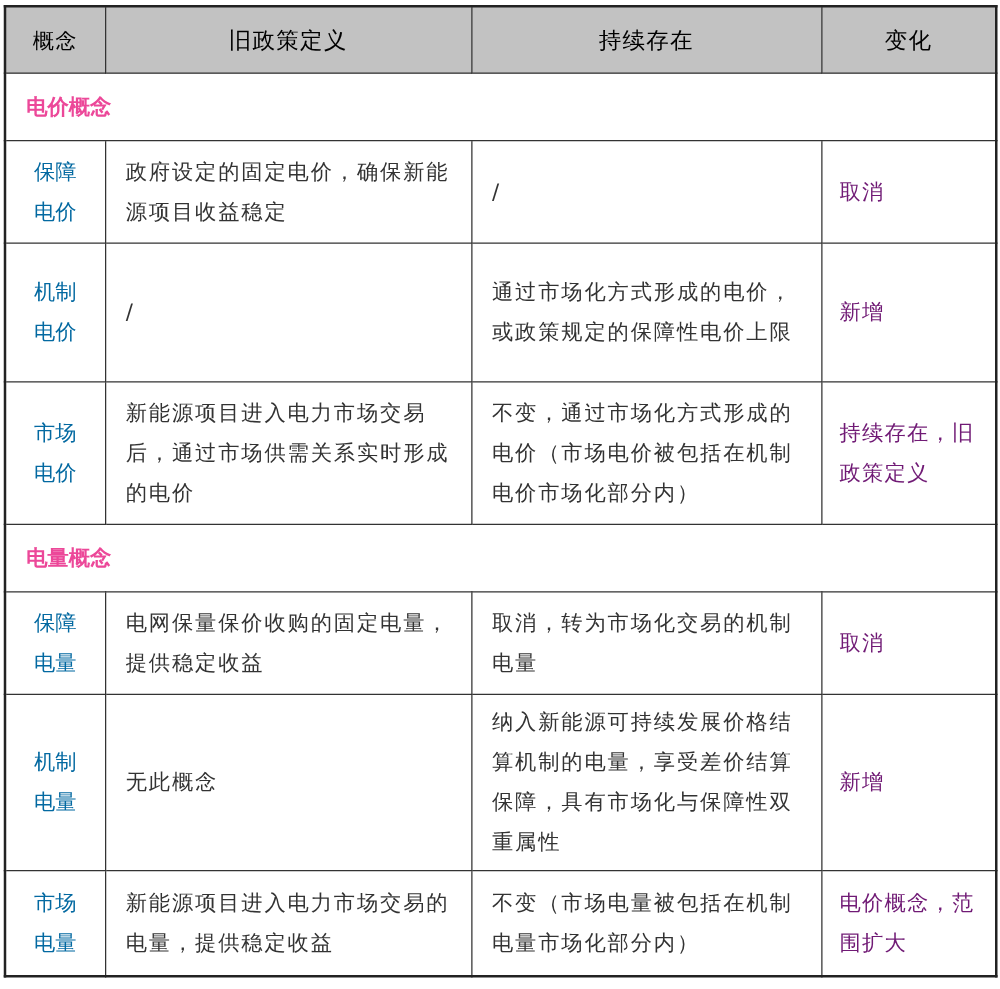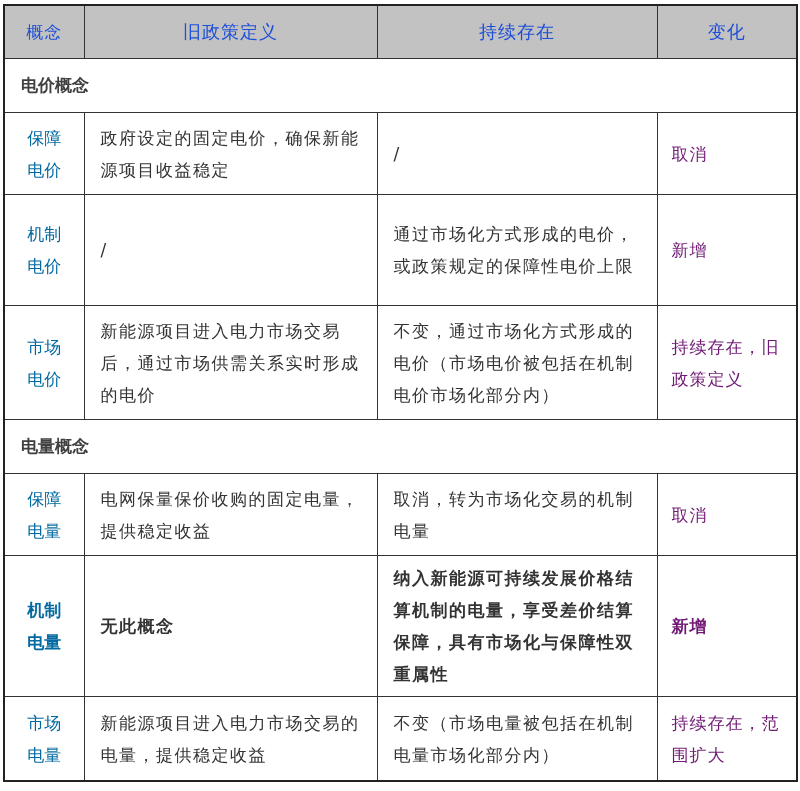--- a/index.html
+++ b/index.html
@@ -40,7 +40,7 @@
       height: 52px;
       font-size: 18px;
       text-align: center;
-      color: #1d4ed8;
+      color: #000000;
       letter-spacing: 1px;
       margin-left: 29px;
     }

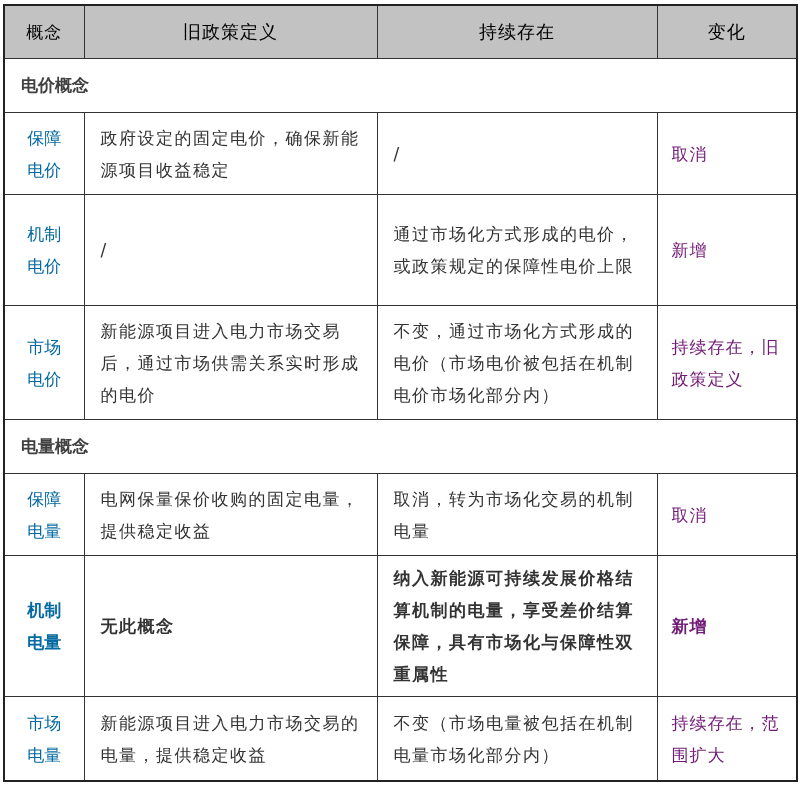--- a/index.html
+++ b/index.html
@@ -52,7 +52,7 @@
       font-size: 17px;
       font-weight: bold;
       padding-left: 16px;
-      color: #404040;
+      color: #ec4899;
     }
     td.concept {
       text-align: center;

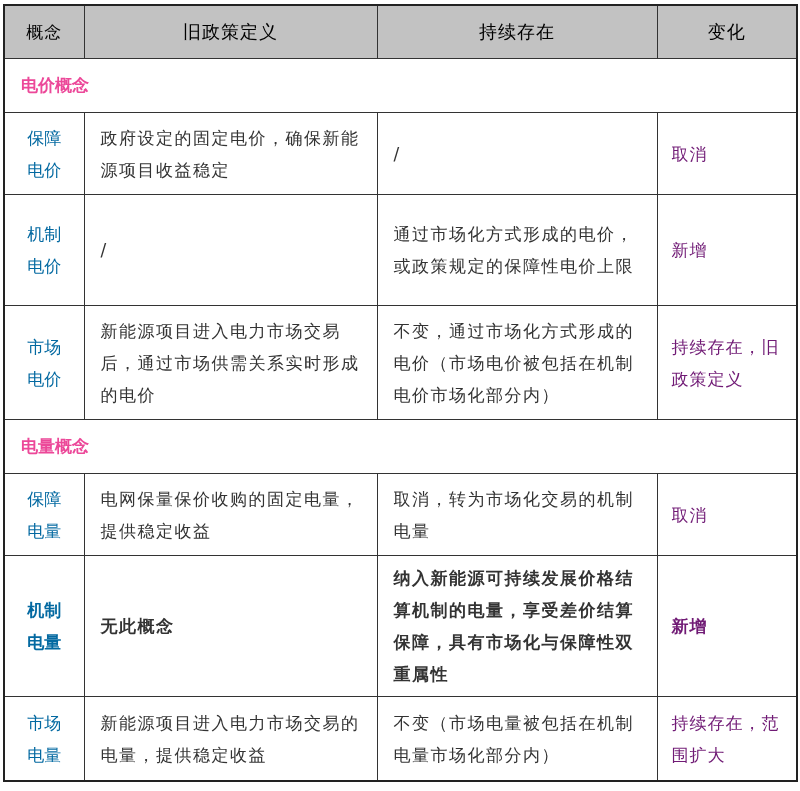--- a/index.html
+++ b/index.html
@@ -81,7 +81,7 @@
     tr.r2 td { height: 110px; }
     tr.r3 td { height: 113px; }
     tr.r4 td { height: 81px; }
-    tr.r5 td { height: 140px; font-weight: bold; }
+    tr.r5 td { height: 140px; }
     tr.r6 td { height: 83px; }
   </style>
 </head>

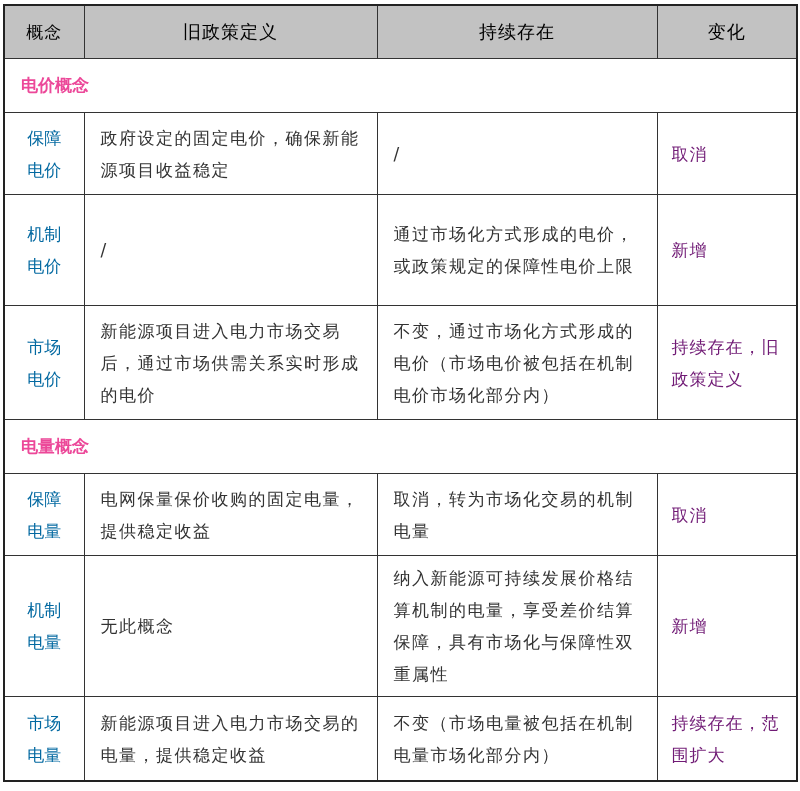--- a/index.html
+++ b/index.html
@@ -161,7 +161,7 @@
     </td>
     <td class="text">新能源项目进入电力市场交易的电量，提供稳定收益</td>
     <td class="text">不变（市场电量被包括在机制电量市场化部分内）</td>
-    <td class="change">持续存在，范围扩大</td>
+    <td class="change">电价概念，范围扩大</td>
   </tr>
 </tbody>
   </table>

